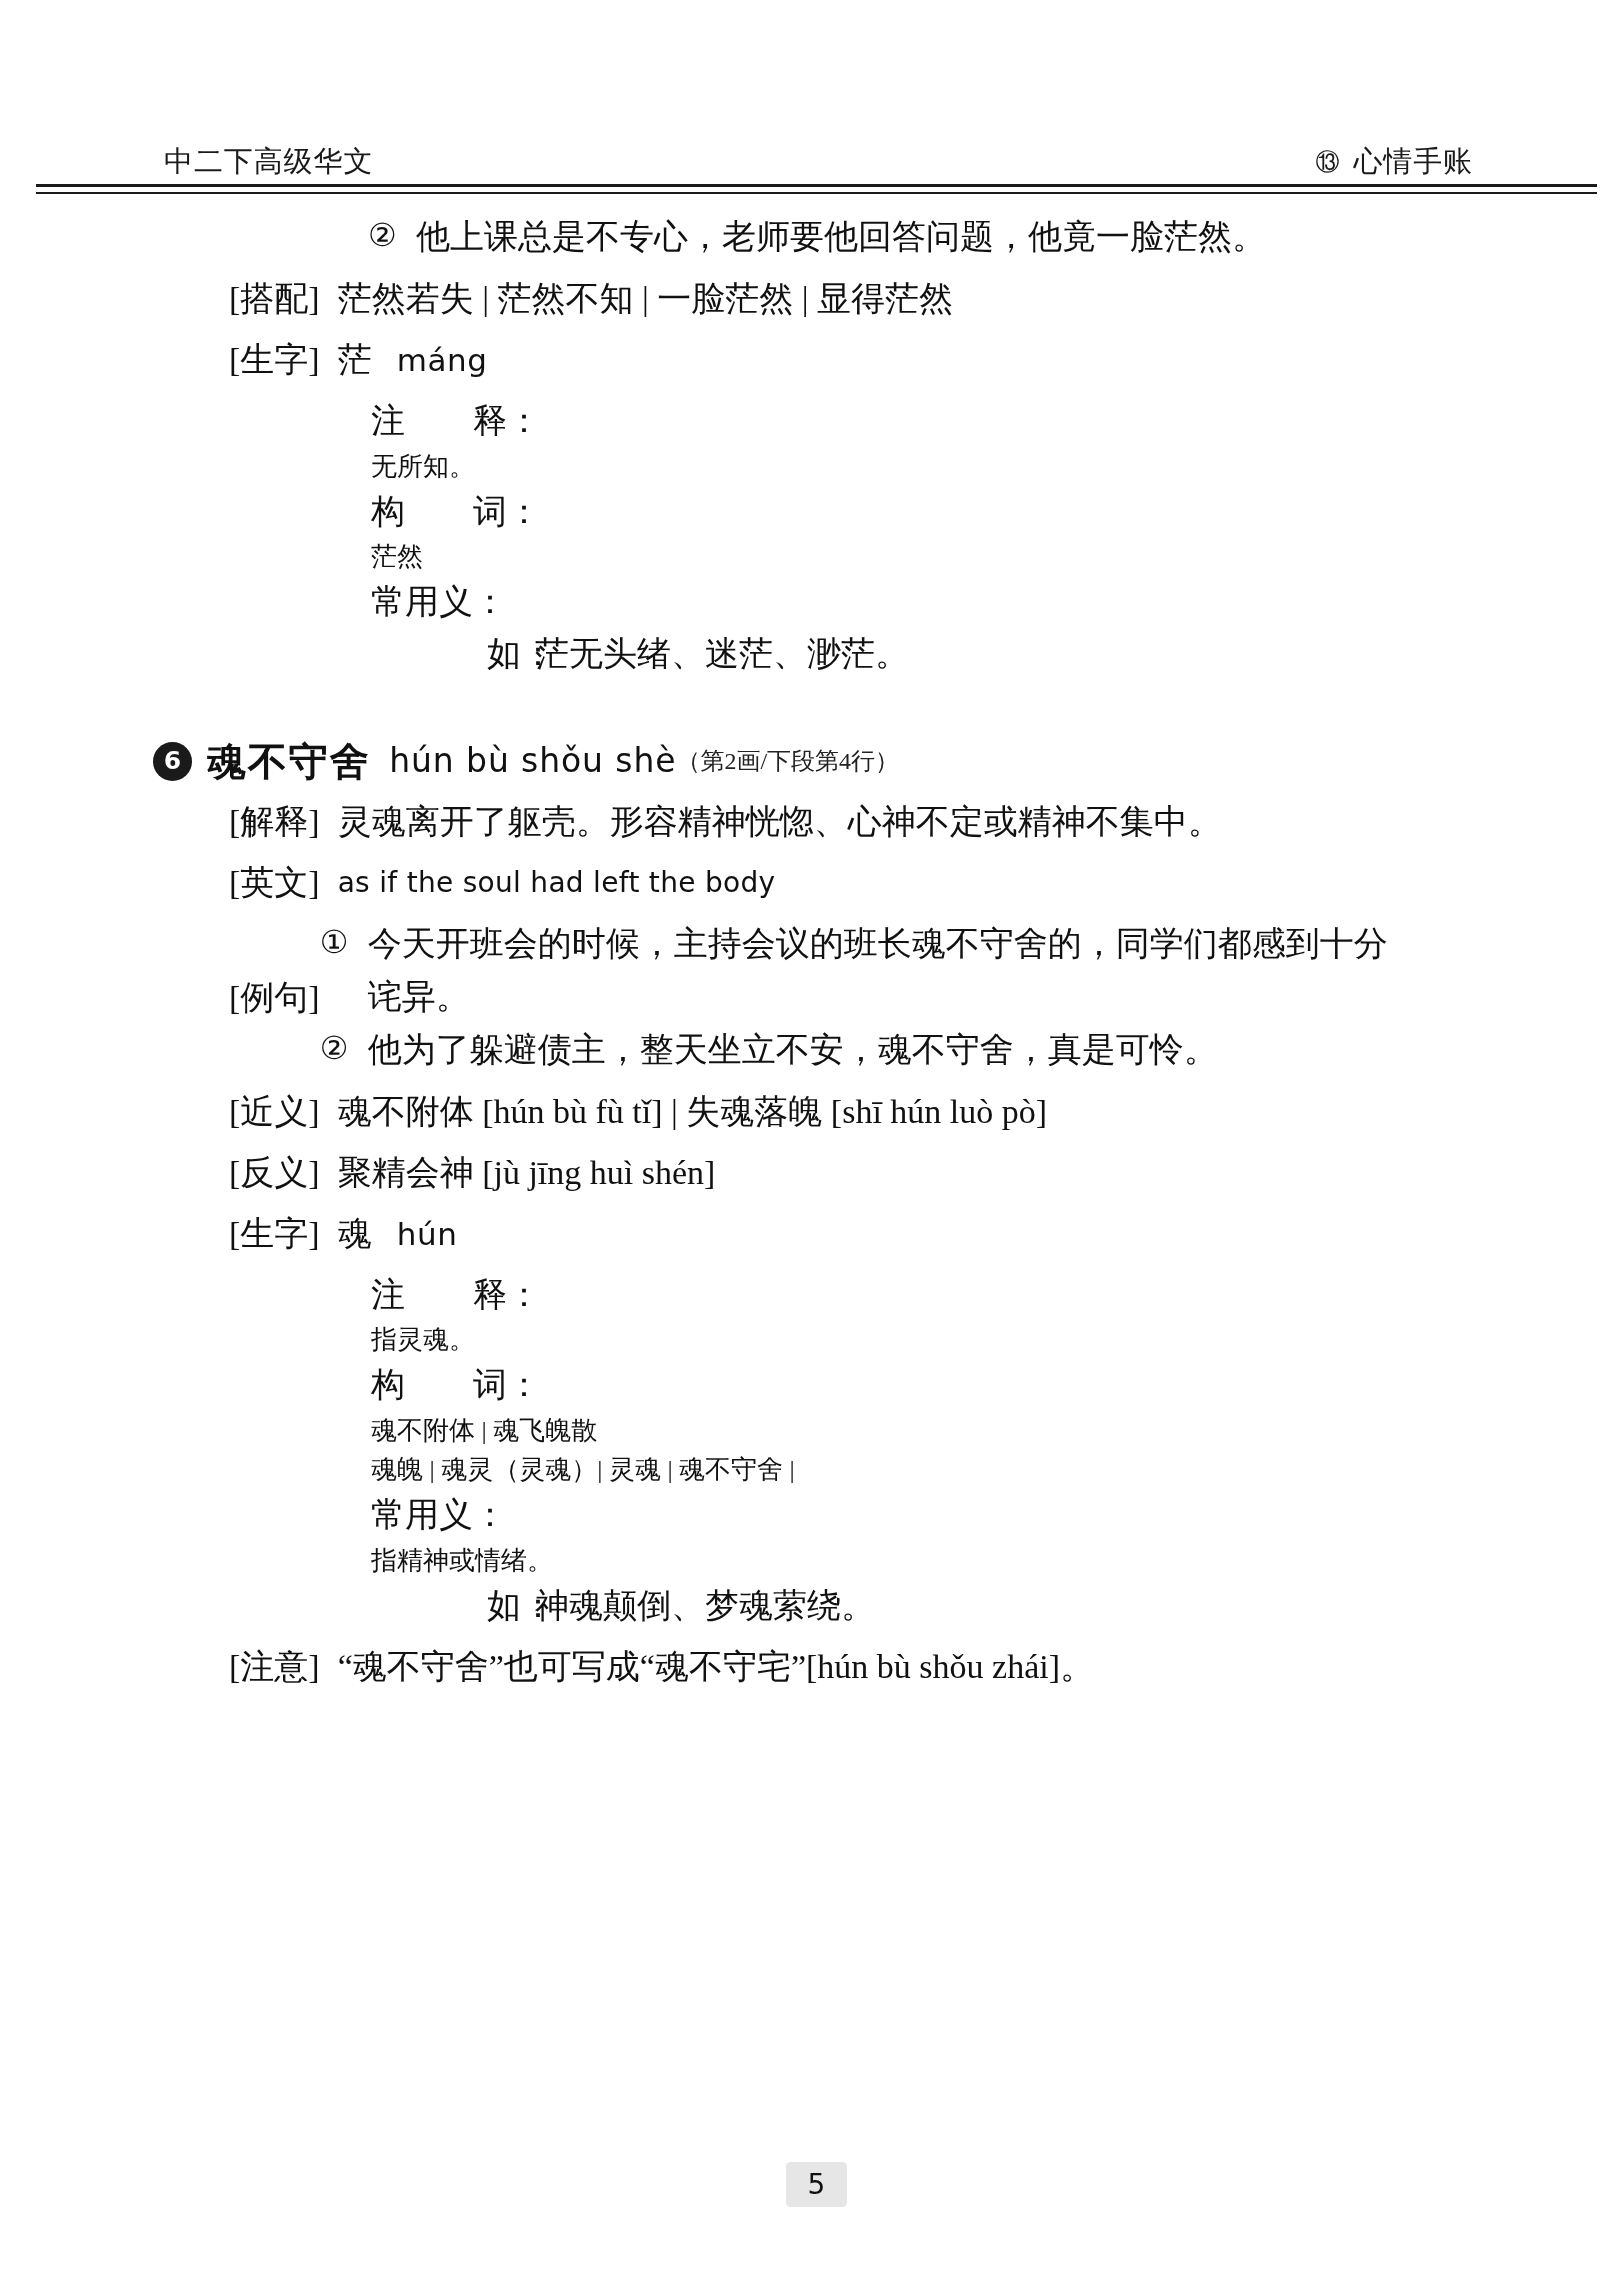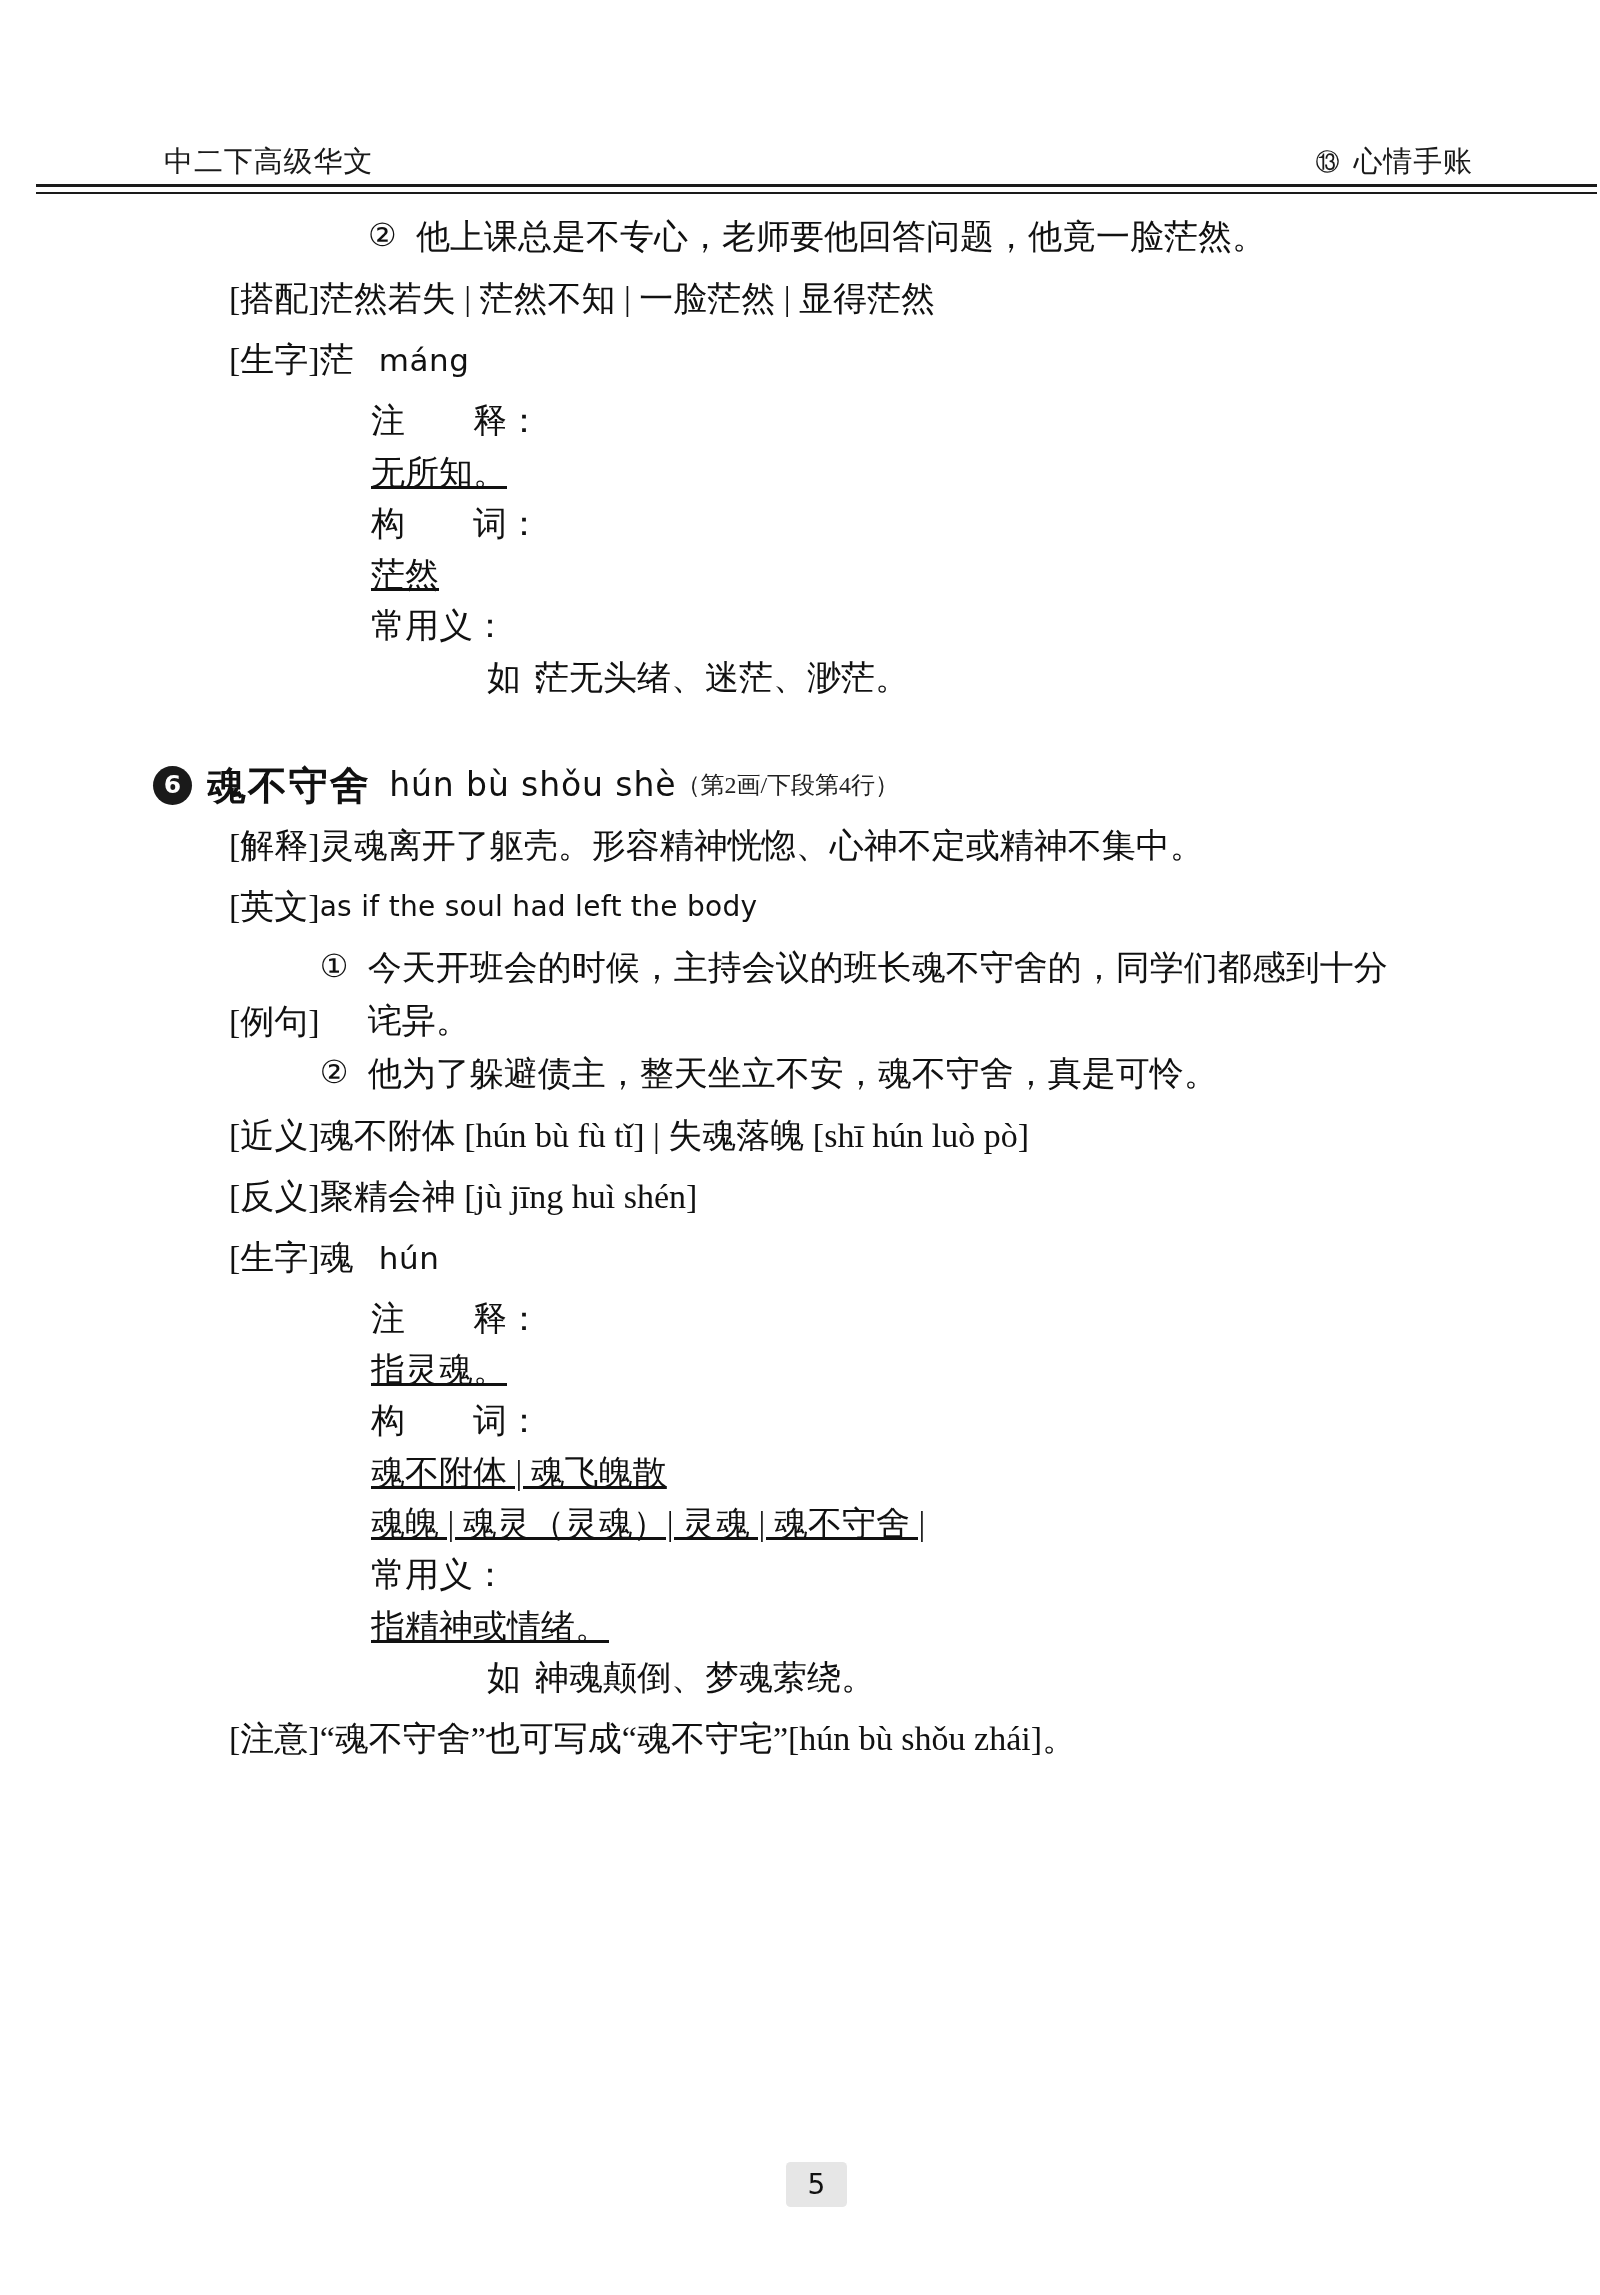--- a/index.html
+++ b/index.html
@@ -105,6 +105,7 @@
     font-size: 34px;
     line-height: 1.52;
     max-width: 1076px;
+    margin-left: 18px;
   }
 
   .eg-row {

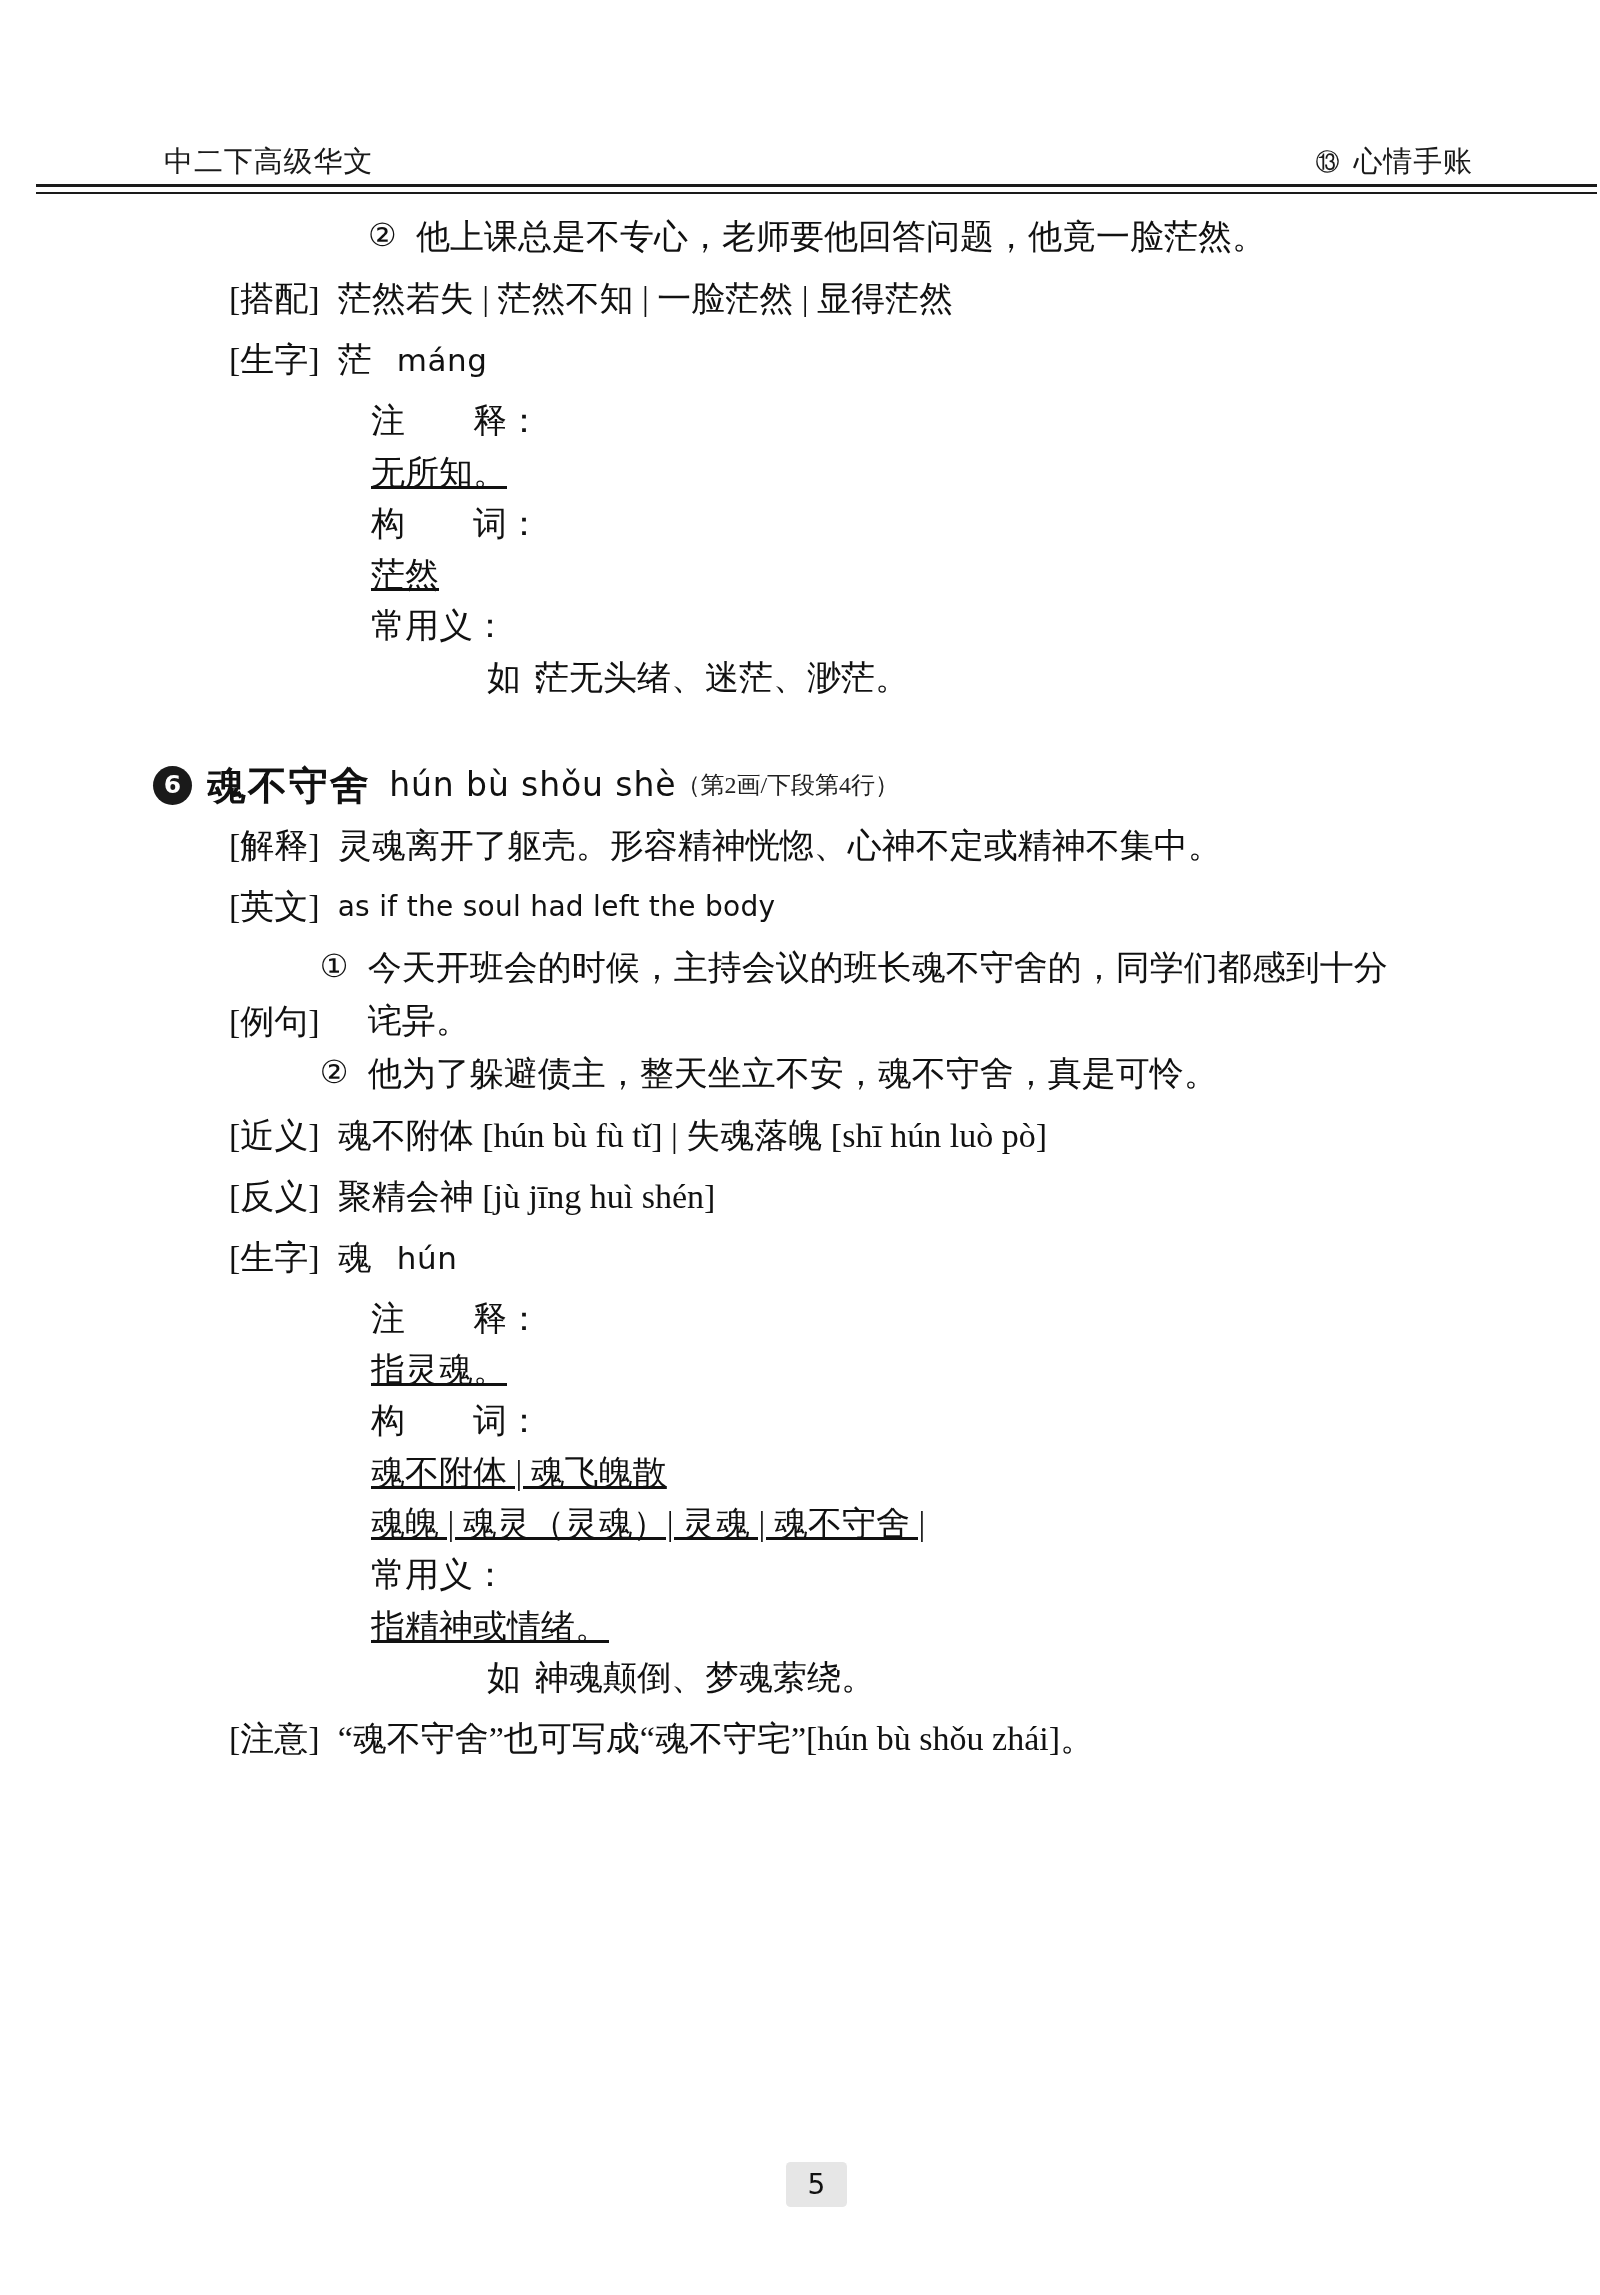--- a/index.html
+++ b/index.html
@@ -190,10 +190,9 @@
   }
   .sub-val {
     flex: 1 1 auto;
-    font-size: 34px;
+    font-size: 26px;
     line-height: 1.5;
     max-width: 928px;
-    text-decoration: underline;
   }
   .ru-row {
     display: flex;

